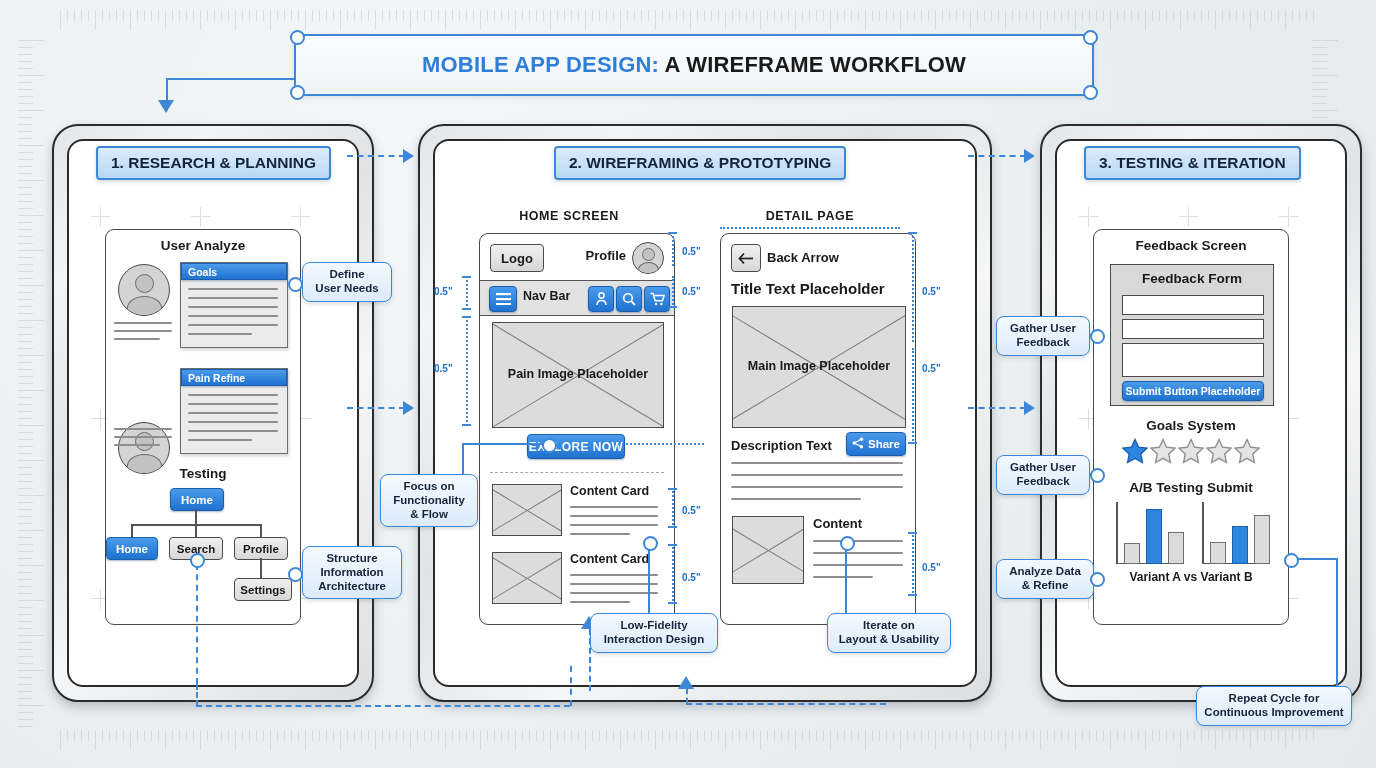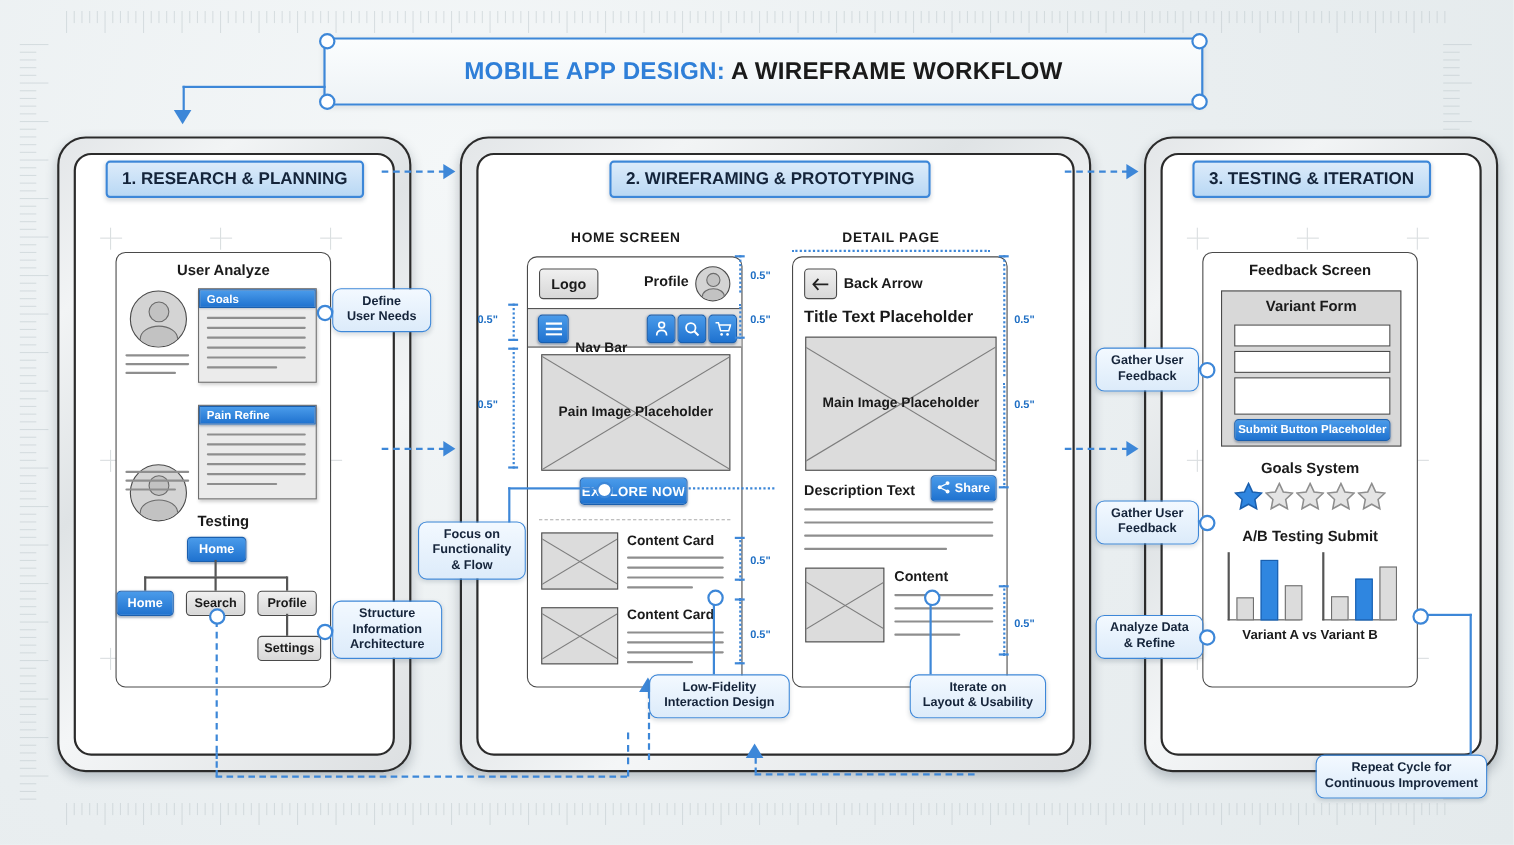--- a/index.html
+++ b/index.html
@@ -967,7 +967,7 @@
       <div class="sec-title" style="position:absolute;left:0;top:8px;width:100%;">Feedback Screen</div>
 
       <div style="position:absolute;left:16px;top:34px;width:162px;height:140px;background:#d8d8d8;border:1.6px solid #4a4a4a;">
-        <div class="sec-title" style="position:absolute;left:0;top:6px;width:100%;">Variant Form</div>
+        <div class="sec-title" style="position:absolute;left:0;top:6px;width:100%;">Feedback Form</div>
         <div style="position:absolute;left:11px;top:30px;width:140px;height:18px;background:#fff;border:1.5px solid #4a4a4a;"></div>
         <div style="position:absolute;left:11px;top:54px;width:140px;height:18px;background:#fff;border:1.5px solid #4a4a4a;"></div>
         <div style="position:absolute;left:11px;top:78px;width:140px;height:32px;background:#fff;border:1.5px solid #4a4a4a;"></div>

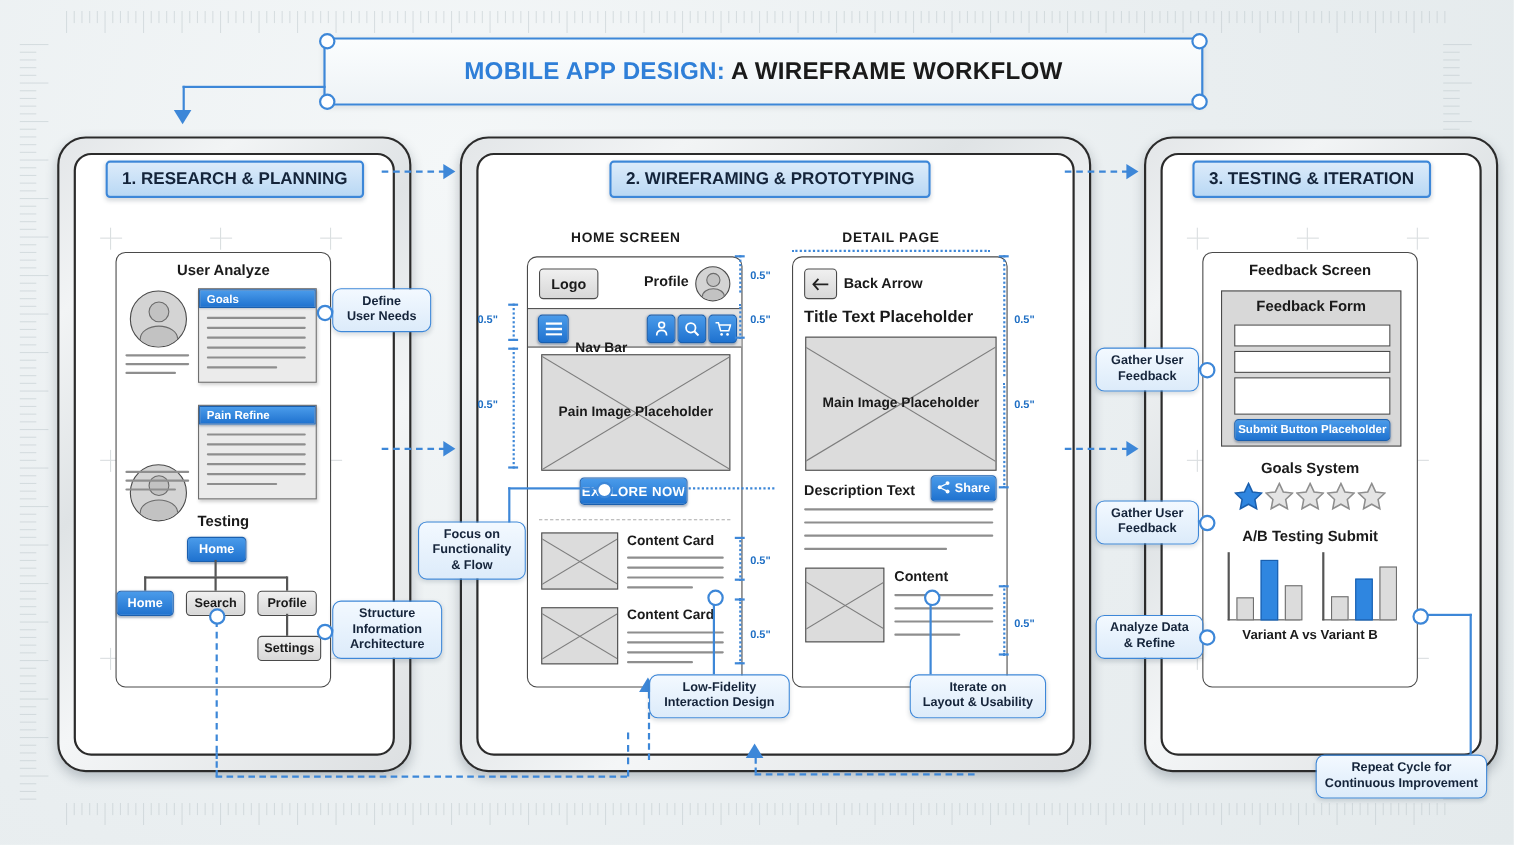--- a/index.html
+++ b/index.html
@@ -818,7 +818,7 @@
               <rect y="10" width="15" height="2.2" fill="#fff"></rect>
             </svg>
         </div>
-        <div style="position:absolute;left:43px;top:8px;font-weight:bold;font-size:12.5px;margin-top:20px;">Nav Bar</div>
+        <div style="position:absolute;left:43px;top:8px;font-weight:bold;font-size:12.5px;">Nav Bar</div>
         <div class="blue-btn" style="position:absolute;left:108px;top:5px;width:24px;height:24px;">
           <svg width="13" height="14" viewBox="0 0 13 14">
               <circle cx="6.5" cy="3.4" r="2.6" fill="none" stroke="#fff" stroke-width="1.5"></circle>

